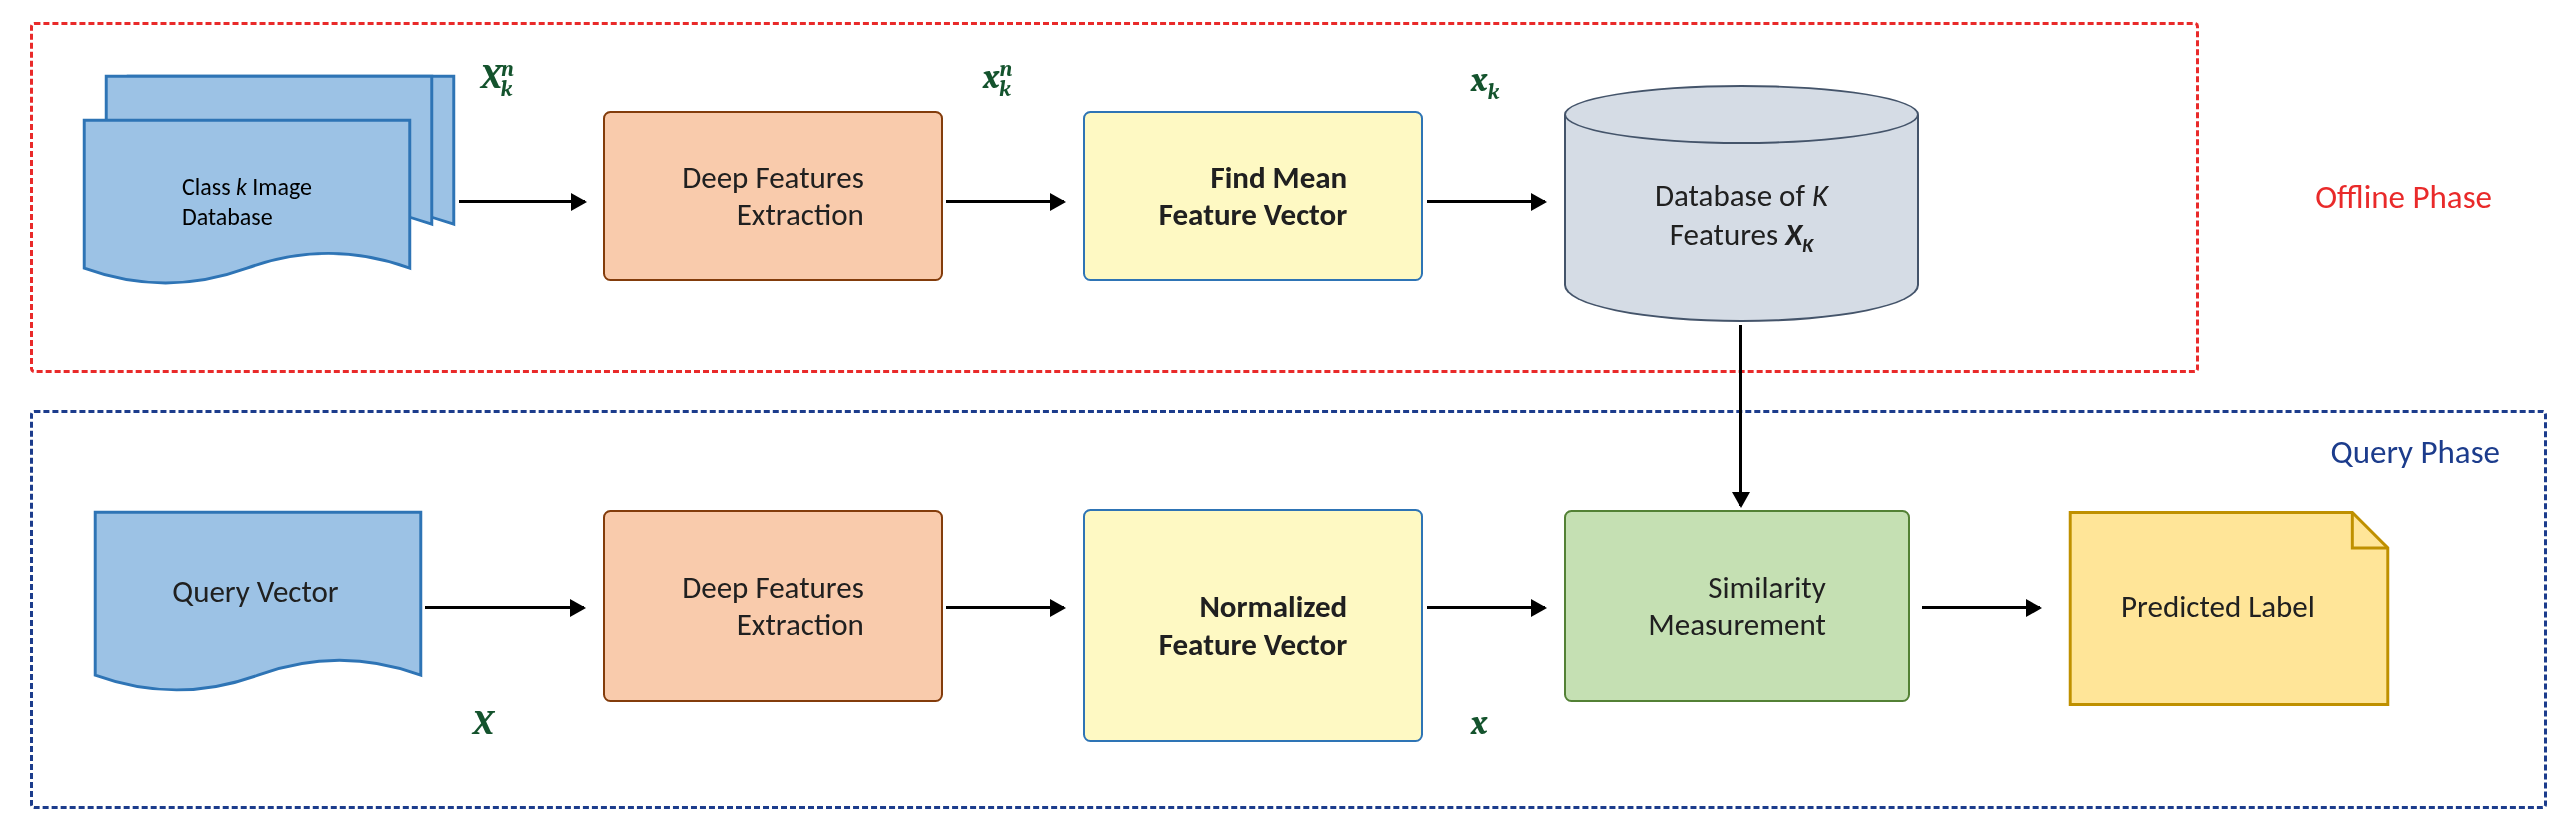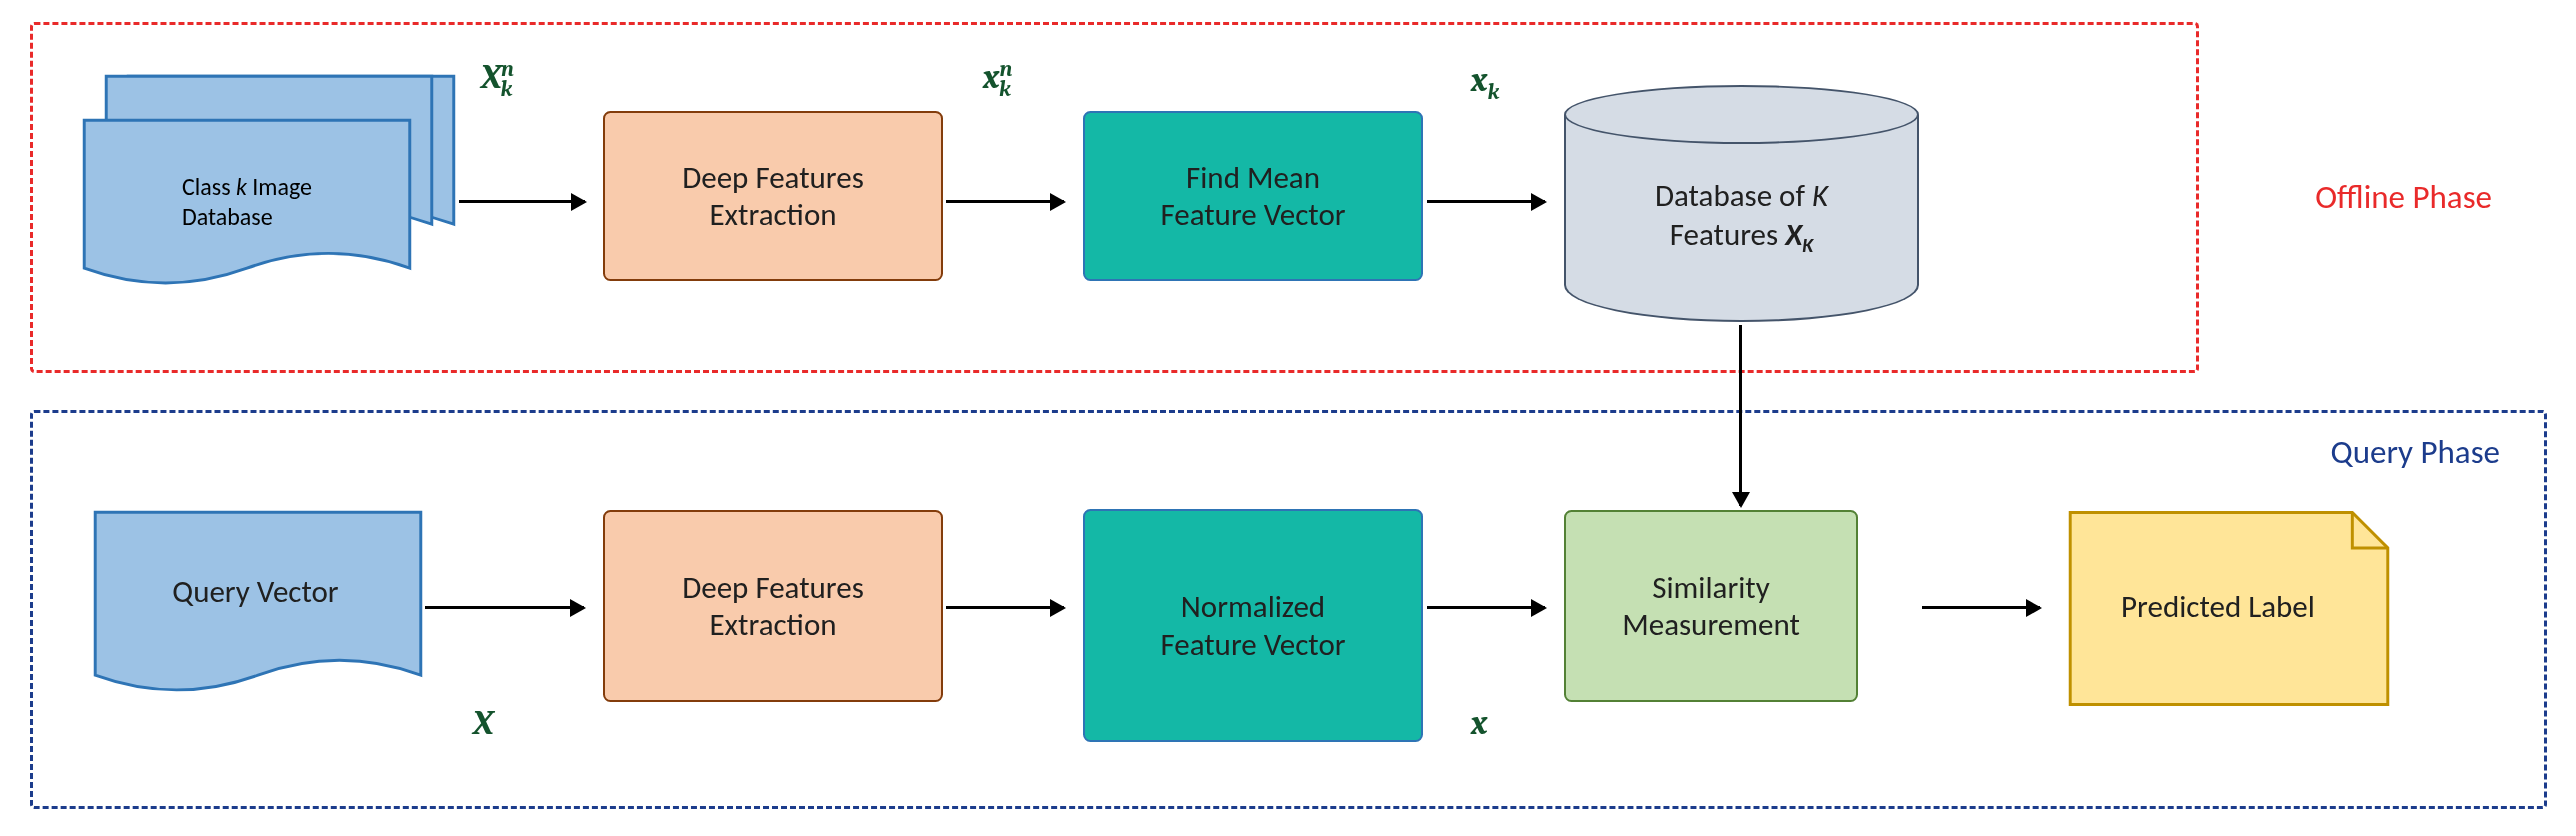--- a/index.html
+++ b/index.html
@@ -46,7 +46,7 @@
     display: flex;
     align-items: center;
     justify-content: center;
-    text-align: center;
+    text-align: right;
     font-size: 31px;
     line-height: 1.2;
     color: #202020;

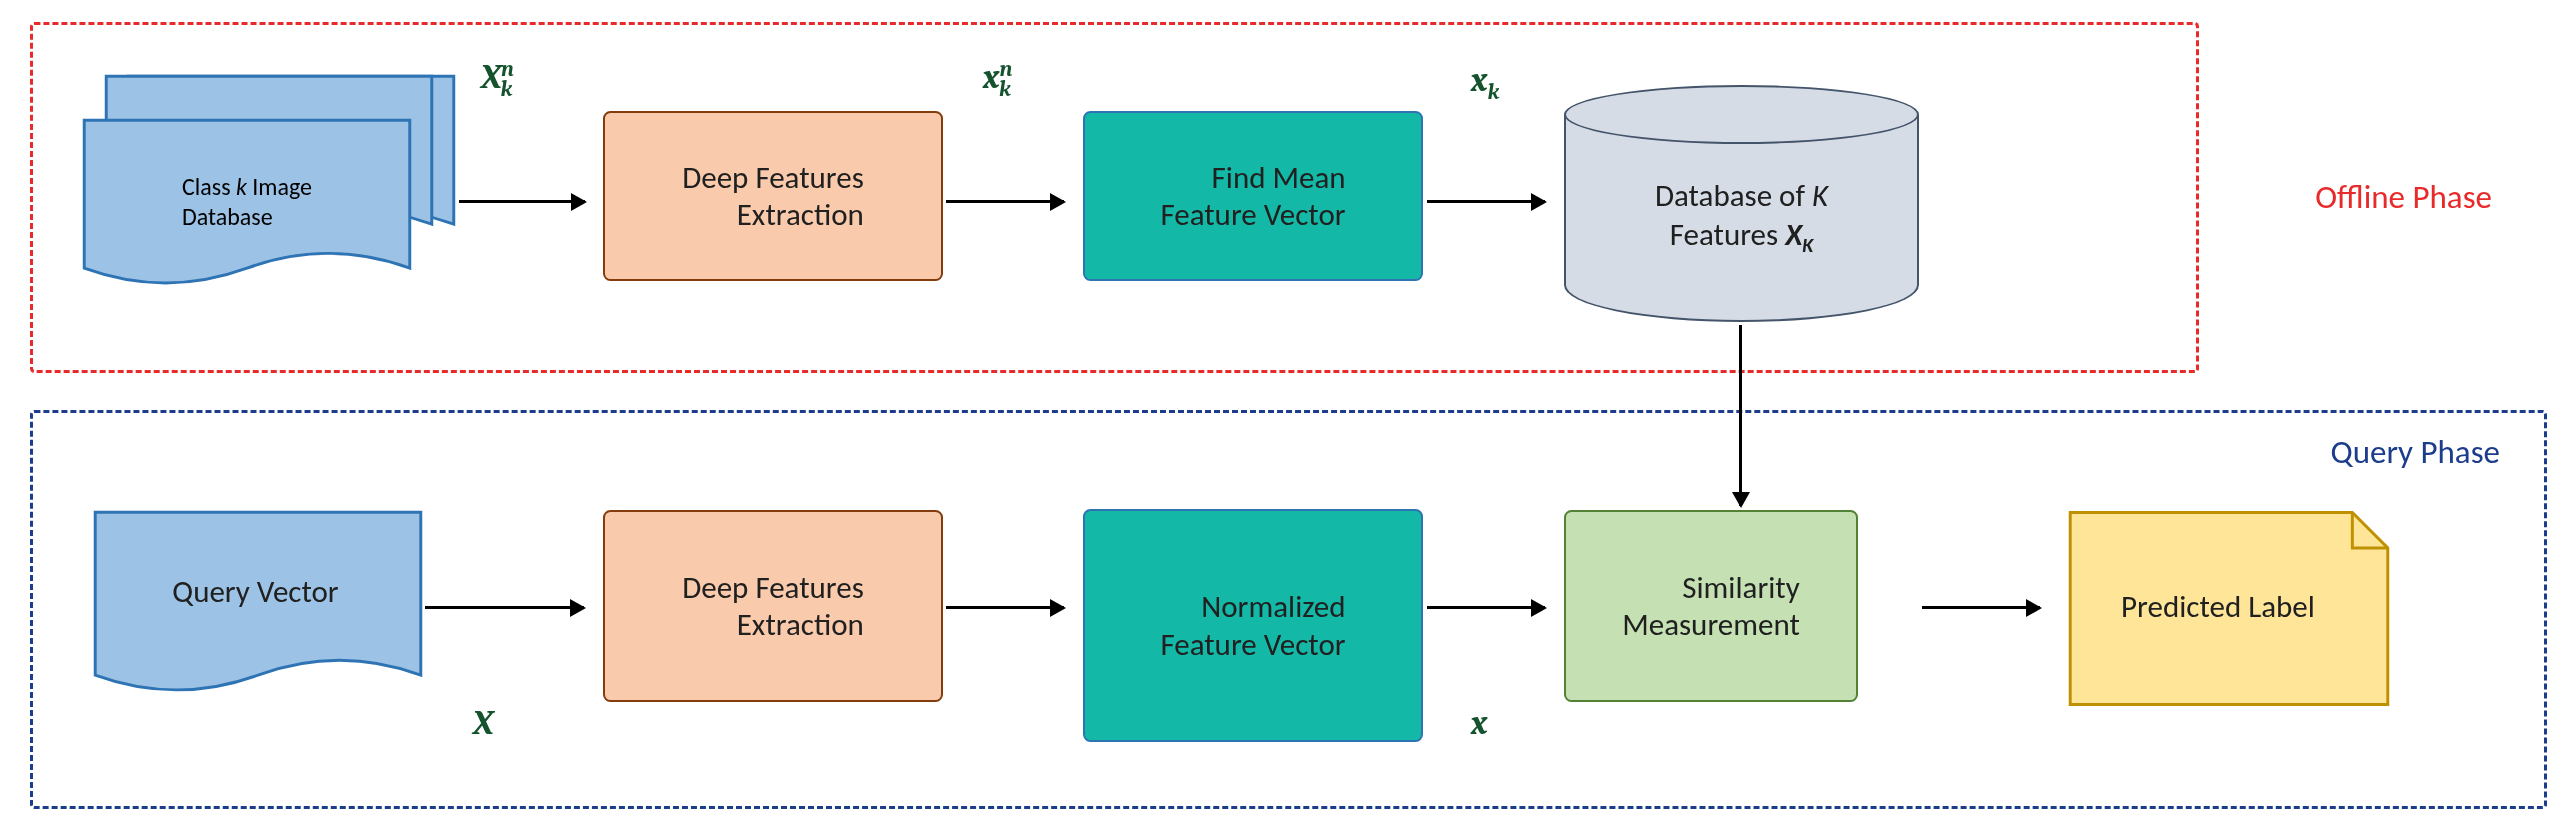--- a/index.html
+++ b/index.html
@@ -56,7 +56,7 @@
     padding: 7.4px 15px;
   }
   .orange { background: #f9cbac; border: 2.2px solid #833c0b; }
-  .blueB  { background: #14b8a6; border: 2.2px solid #2e74b5; }
+  .blueB  { background: #fef9c3; border: 2.2px solid #2e74b5; font-weight: bold; }
   .green  { background: #c5e0b3; border: 2.2px solid #538135; }
 
   

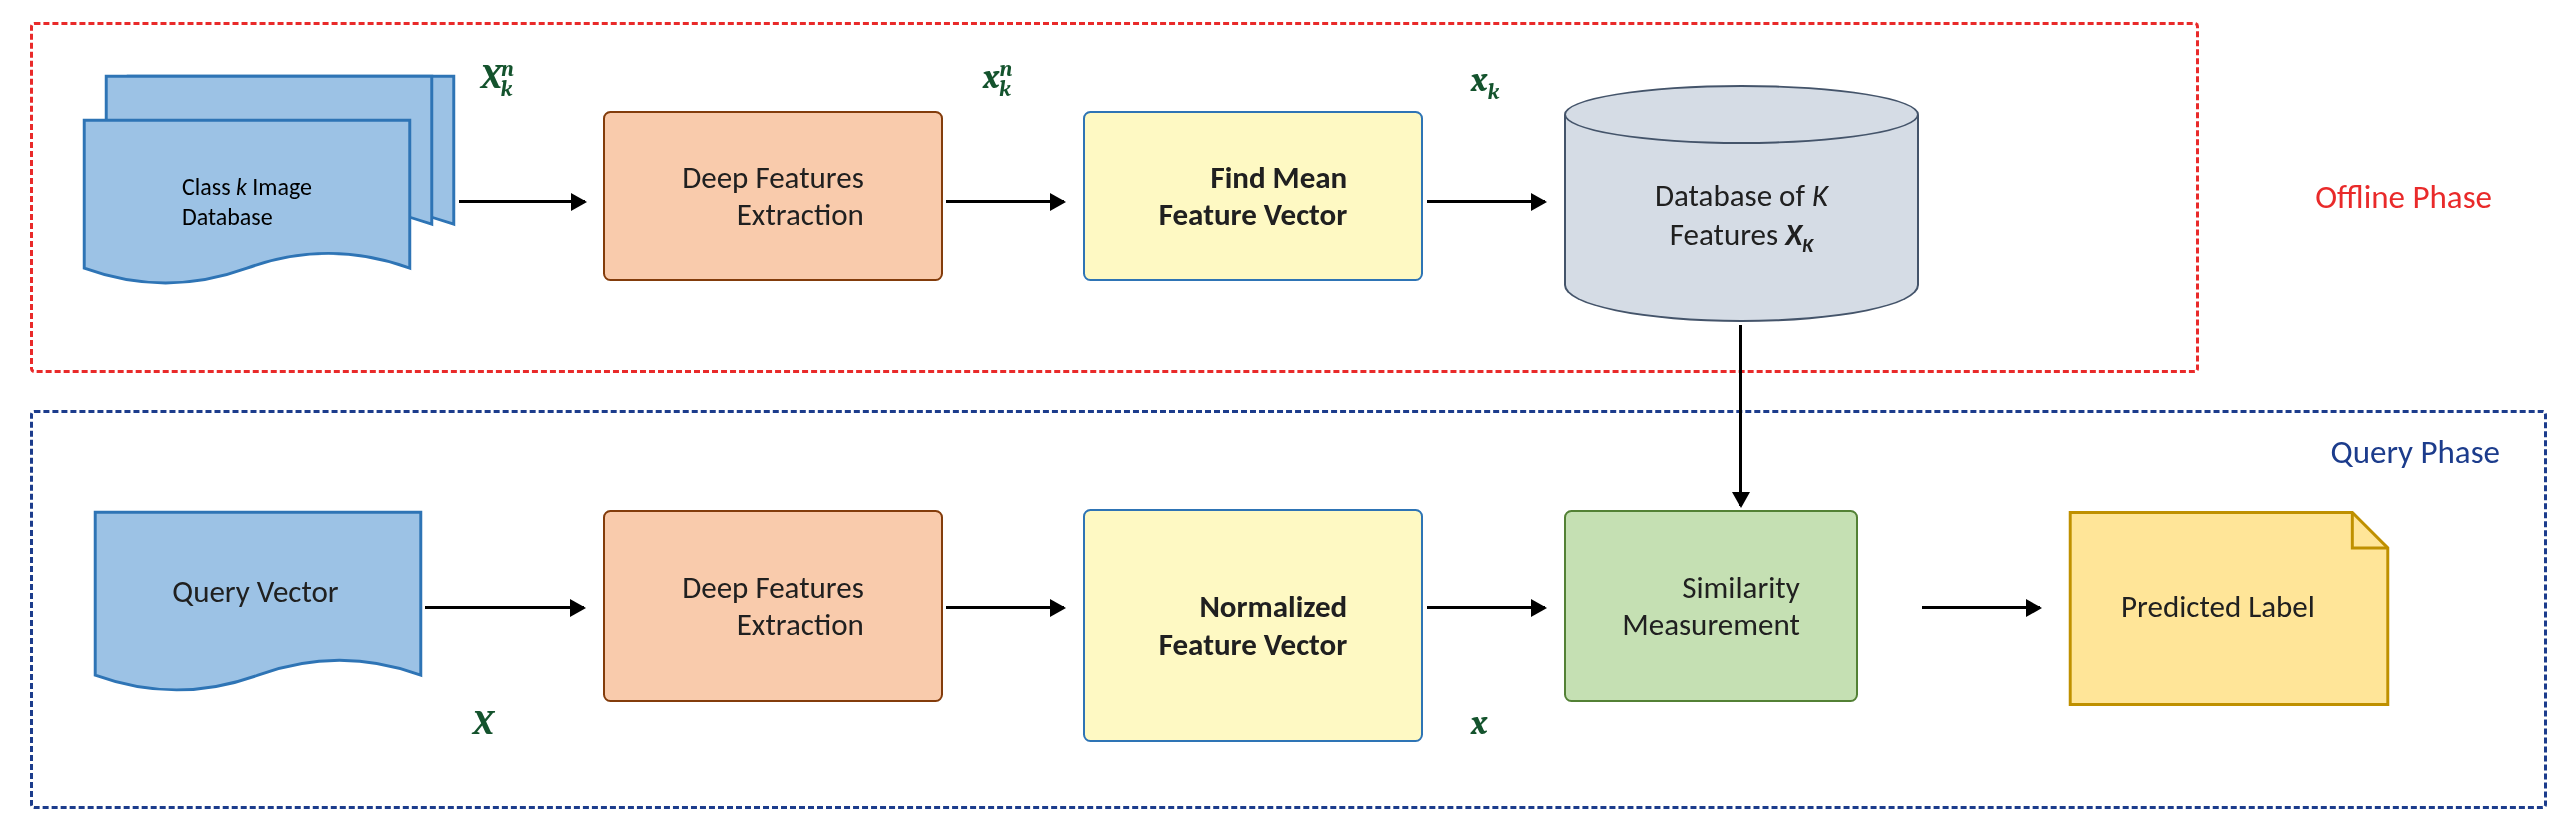--- a/index.html
+++ b/index.html
@@ -252,7 +252,7 @@
 
   <div class="arrow" style="left:1412px; top:591px; width:118px;"></div>
 
-  <div class="node rect green" style="left:1549px; top:495px; width:294px; height:192px;">
+  <div class="node rect green" style="left:1549px; top:495px; width:346px; height:192px;">
     <span>Similarity<br>Measurement</span>
   </div>
 

